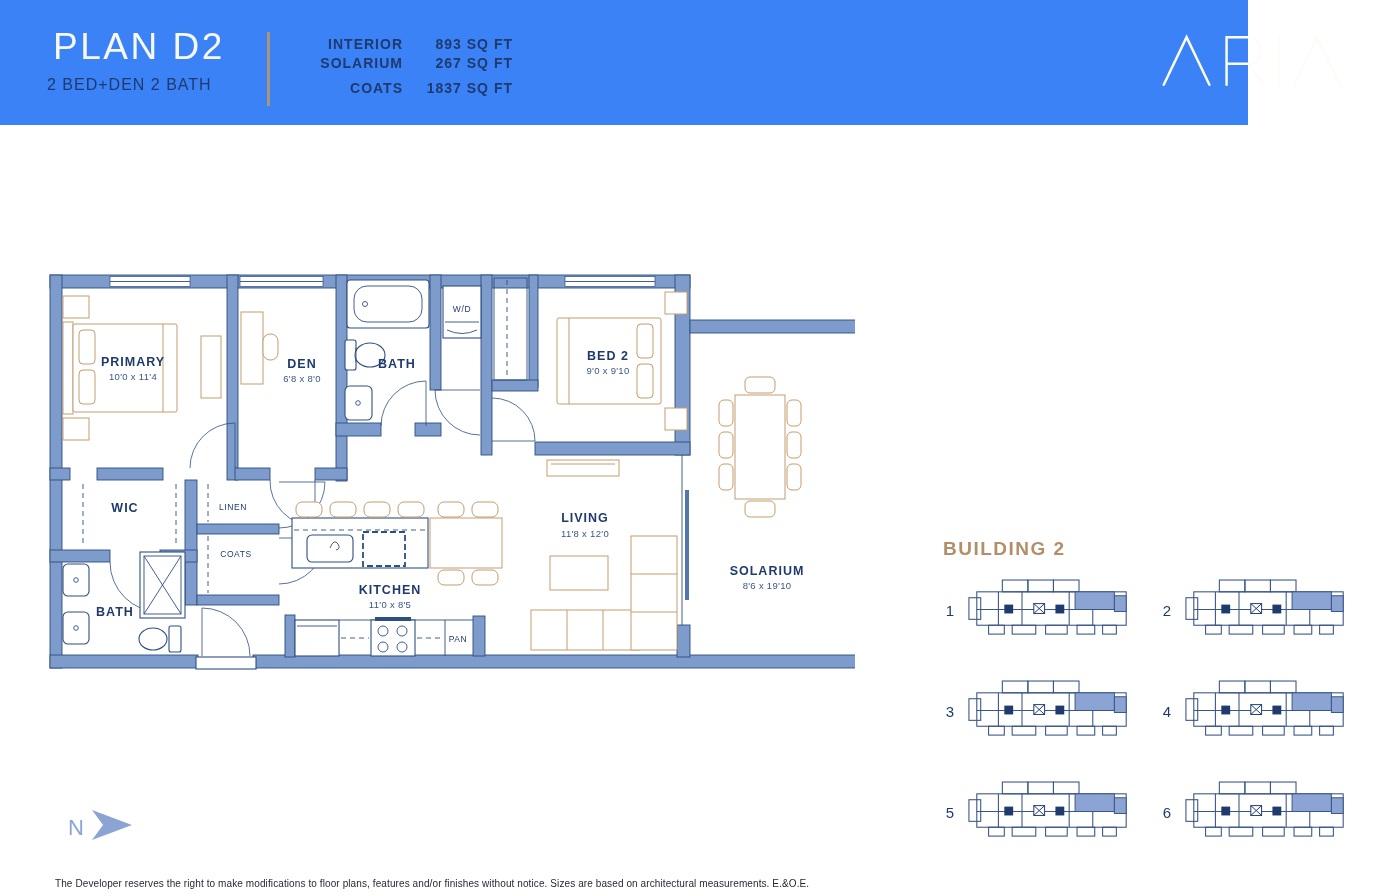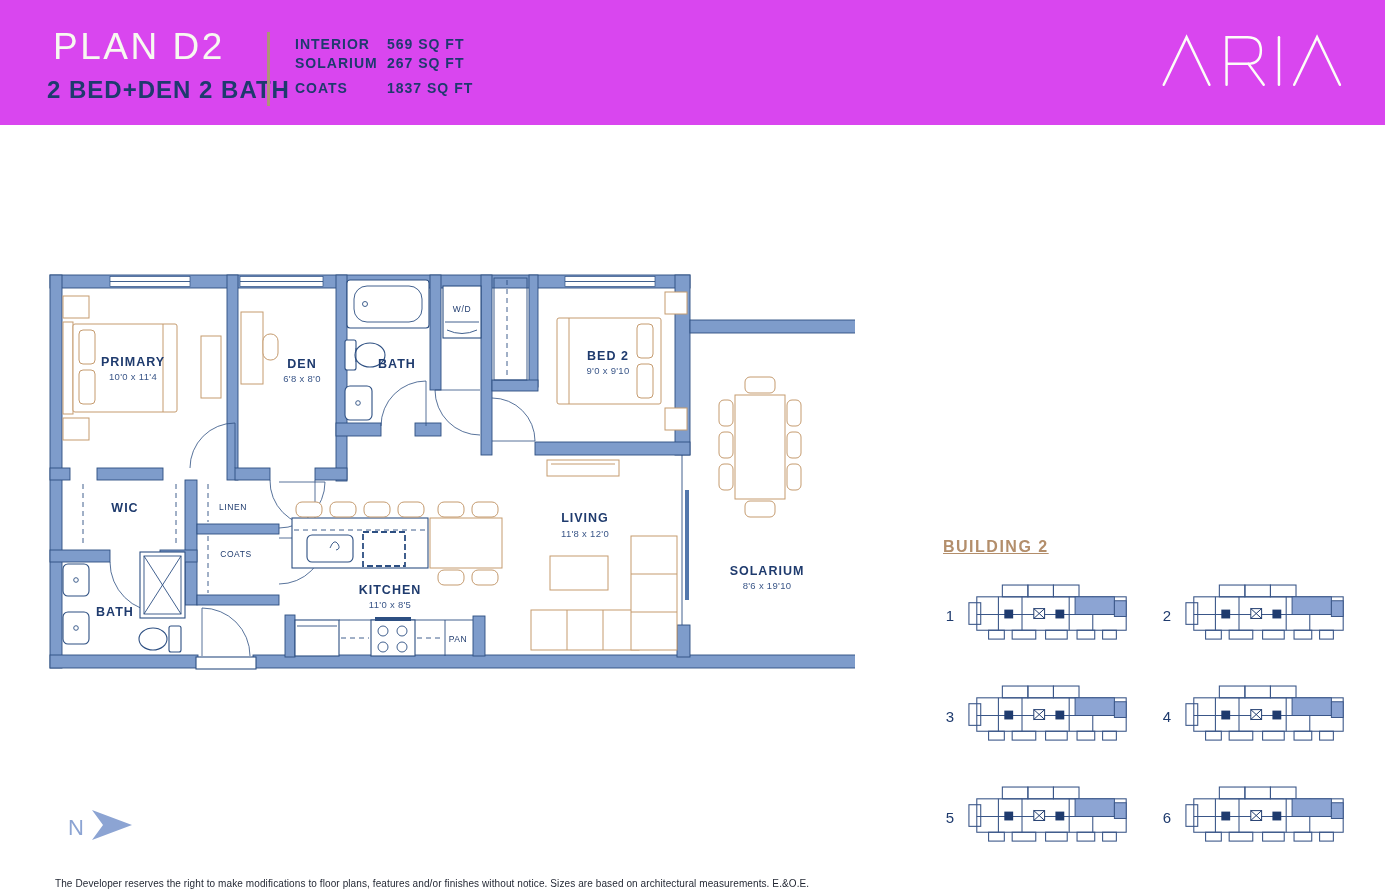--- a/index.html
+++ b/index.html
@@ -6,7 +6,7 @@
   body{width:1385px;height:896px;position:relative;font-family:"Liberation Sans",sans-serif;overflow:hidden;}
 
   
-  .header{position:absolute;left:0;top:0;width:1385px;height:125px;background:#d946ef;}
+  .header{position:absolute;left:0;top:0;width:1248px;height:125px;background:#3b82f6;text-align:right;}
   .plan-name{position:absolute;left:53px;top:26px;font-size:37px;font-weight:300;letter-spacing:2.5px;color:#F7F9F0;}
   .plan-type{position:absolute;left:47px;top:76px;font-size:24px;font-weight:700;letter-spacing:1px;color:#1E3A6E;}
   .divider{position:absolute;left:267px;top:32px;width:3px;height:74px;background:#AD9378;}

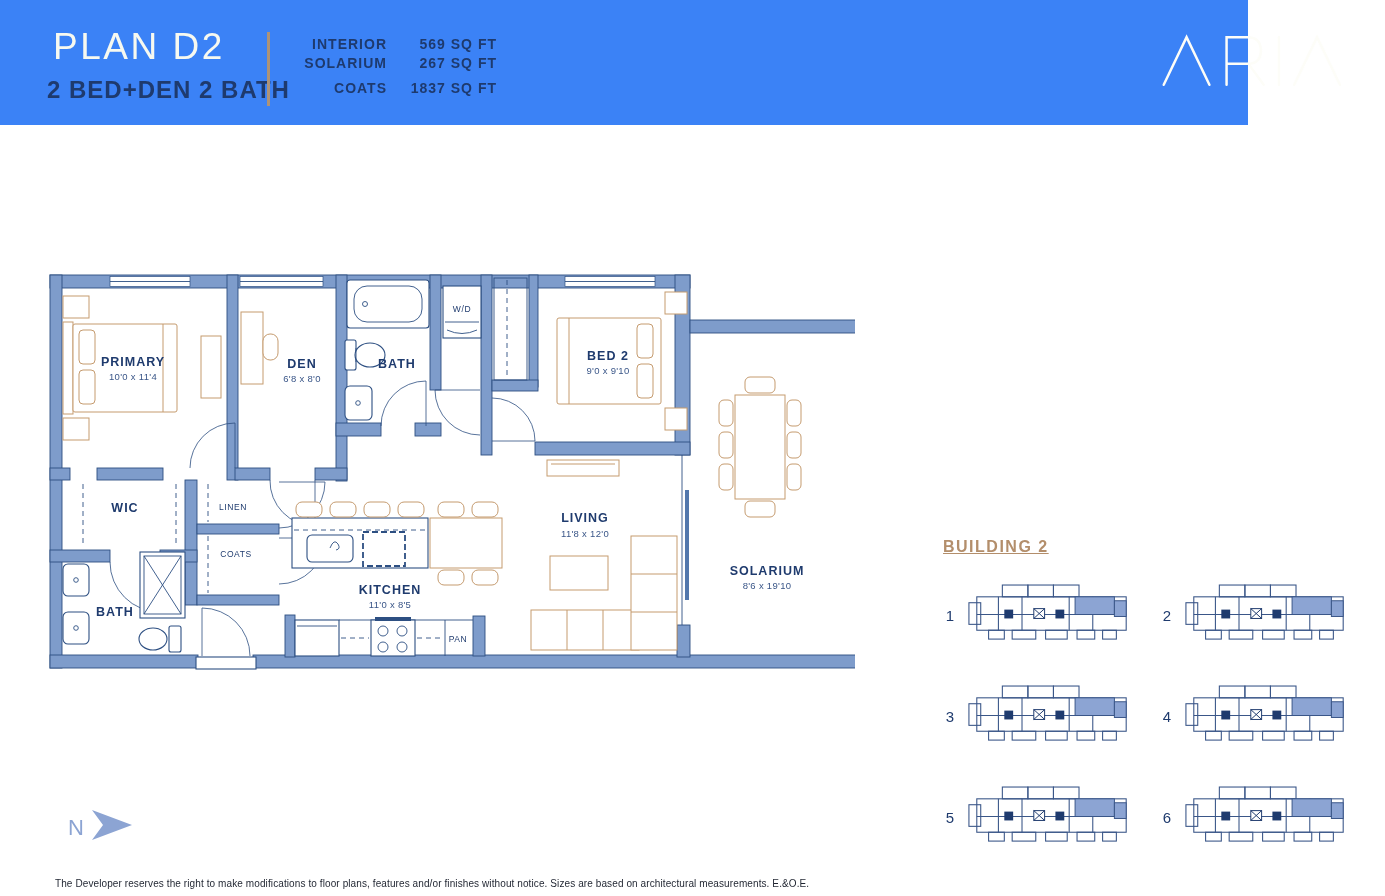--- a/index.html
+++ b/index.html
@@ -11,7 +11,7 @@
   .plan-type{position:absolute;left:47px;top:76px;font-size:24px;font-weight:700;letter-spacing:1px;color:#1E3A6E;}
   .divider{position:absolute;left:267px;top:32px;width:3px;height:74px;background:#AD9378;}
   .stats{position:absolute;left:295px;top:36px;color:#1E3A6E;font-size:14px;font-weight:700;letter-spacing:1px;}
-  .stat-row{display:flex;margin-bottom:3px;}
+  .stat-row{display:flex;margin-bottom:3px;margin-left:16px;}
   .stat-row.gap{margin-top:9px;}
   .stat-label{width:92px;}
   .stat-value{width:110px;}

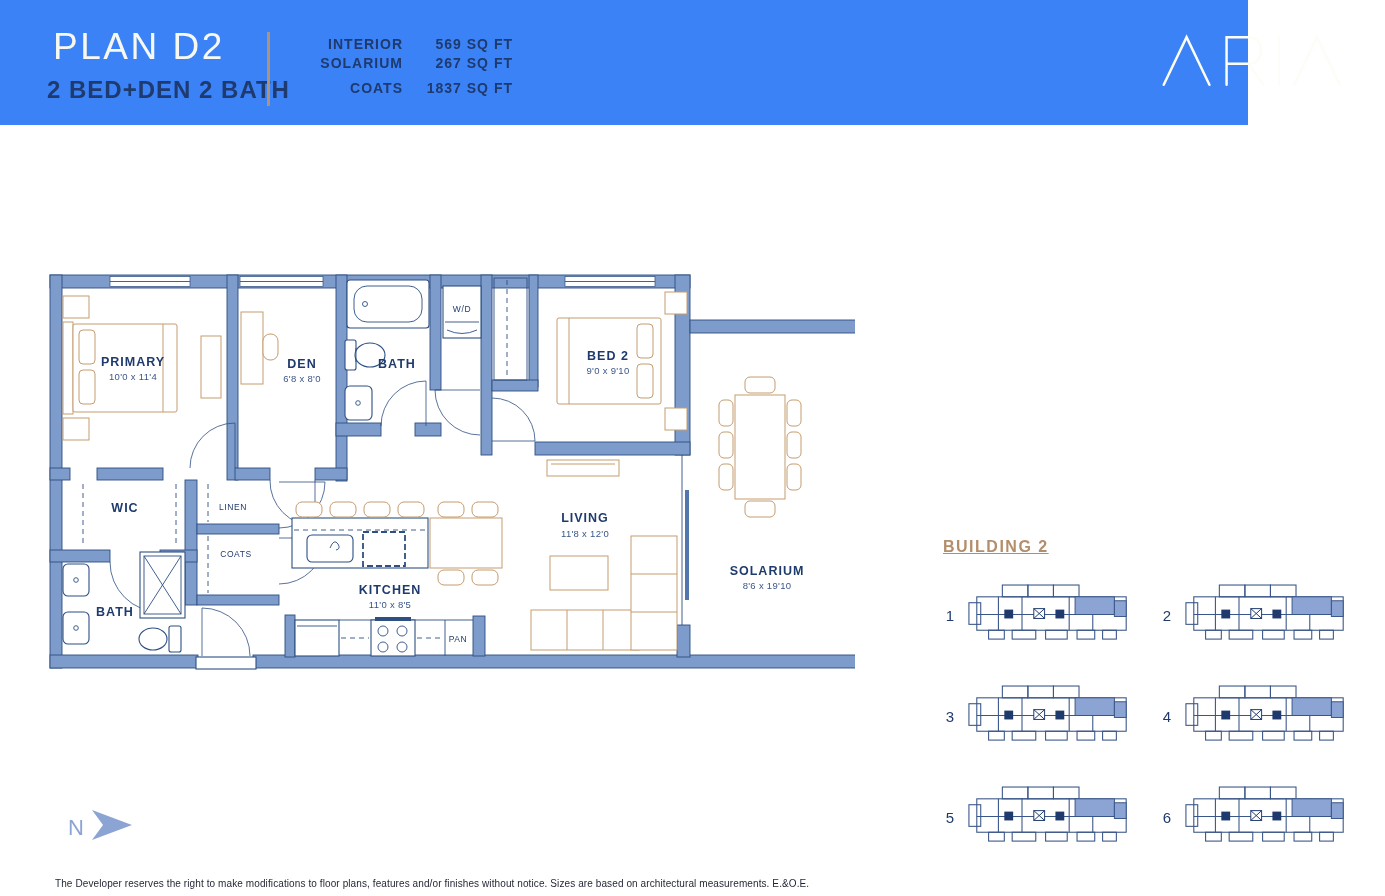--- a/index.html
+++ b/index.html
@@ -52,7 +52,7 @@
   <div class="stats">
     <div class="stat-row">
       <span class="stat-label">INTERIOR</span>
-      <span class="stat-value">569 SQ FT</span>
+      <span class="stat-value">893 SQ FT</span>
     </div>
     <div class="stat-row">
       <span class="stat-label">SOLARIUM</span>

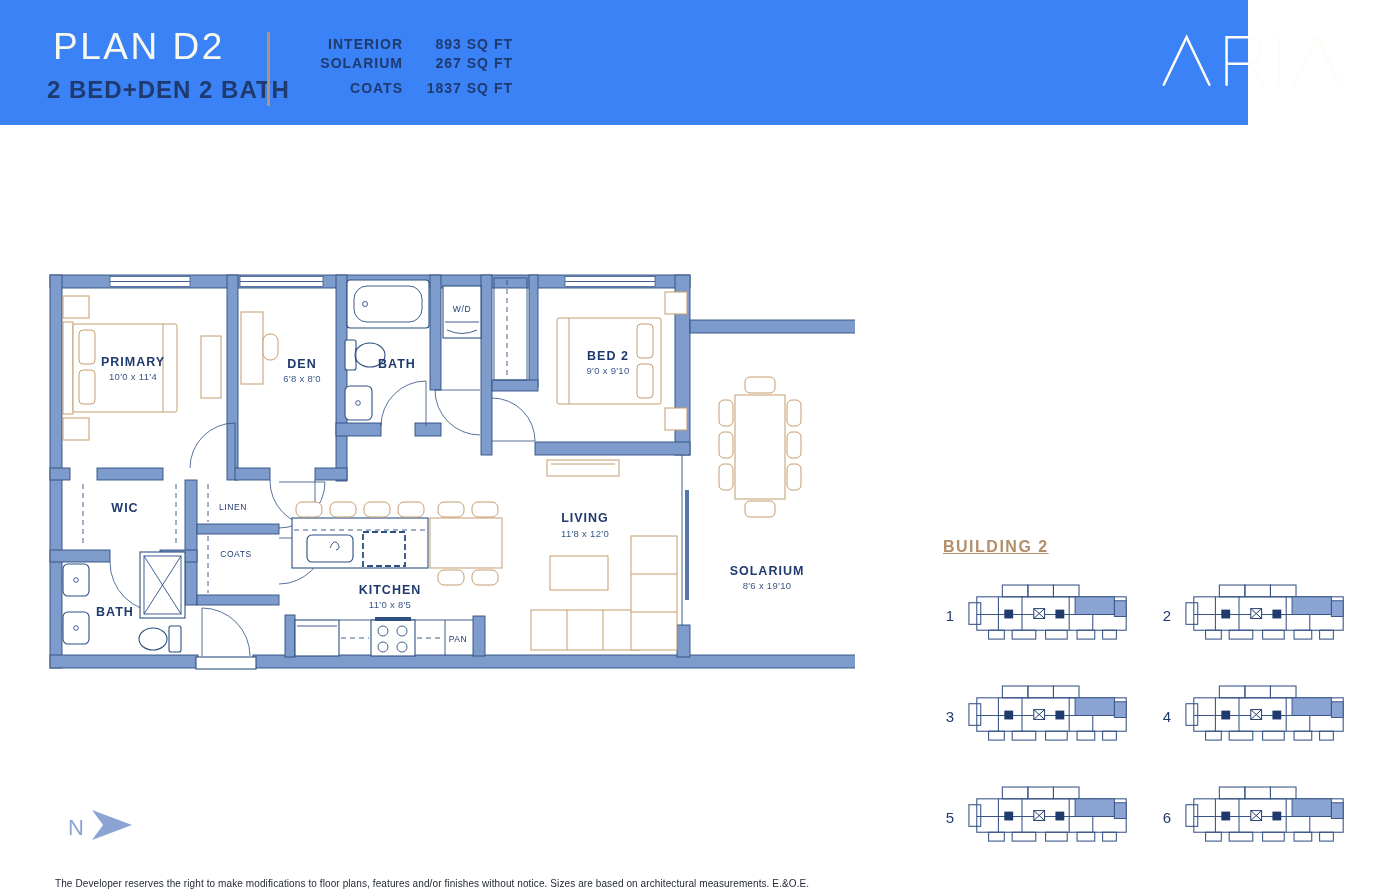--- a/index.html
+++ b/index.html
@@ -8,7 +8,7 @@
   
   .header{position:absolute;left:0;top:0;width:1248px;height:125px;background:#3b82f6;text-align:right;}
   .plan-name{position:absolute;left:53px;top:26px;font-size:37px;font-weight:300;letter-spacing:2.5px;color:#F7F9F0;}
-  .plan-type{position:absolute;left:47px;top:76px;font-size:24px;font-weight:700;letter-spacing:1px;color:#1E3A6E;}
+  .plan-type{position:absolute;left:47px;top:76px;font-size:16px;font-weight:400;letter-spacing:1px;color:#1E3A6E;}
   .divider{position:absolute;left:267px;top:32px;width:3px;height:74px;background:#AD9378;}
   .stats{position:absolute;left:295px;top:36px;color:#1E3A6E;font-size:14px;font-weight:700;letter-spacing:1px;}
   .stat-row{display:flex;margin-bottom:3px;margin-left:16px;}

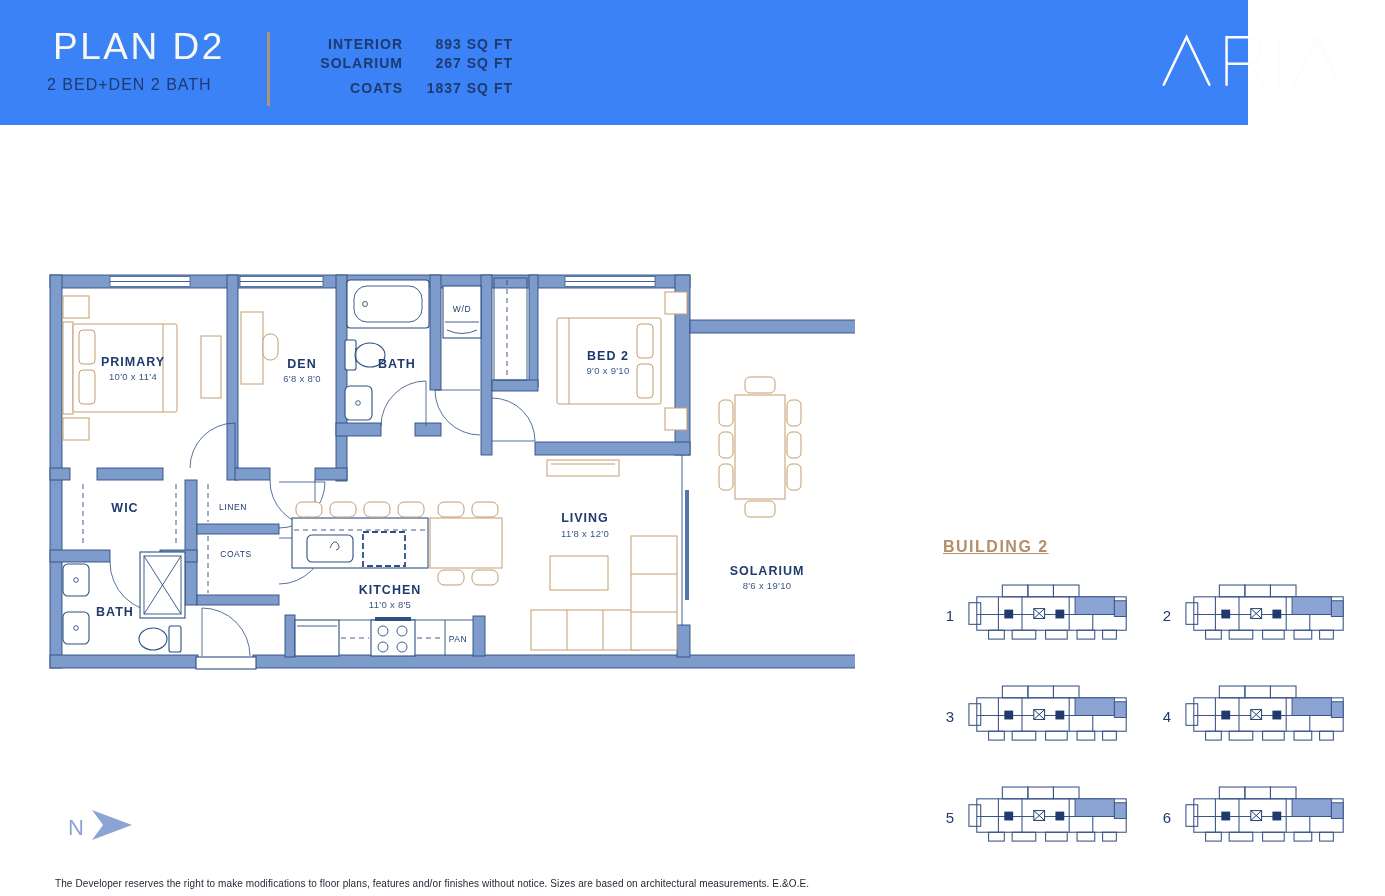--- a/index.html
+++ b/index.html
@@ -33,7 +33,7 @@
 
   
   .keyplans{position:absolute;left:943px;top:538px;width:420px;}
-  .kp-heading{font-size:16px;font-weight:700;letter-spacing:1.5px;color:#B38E6B;margin:0 0 21px 0;text-decoration:underline;}
+  .kp-heading{font-size:19px;font-weight:700;letter-spacing:1.5px;color:#B38E6B;margin:0 0 12px 0;}
   .kp-grid{display:grid;grid-template-columns:1fr 1fr;column-gap:14px;row-gap:24px;}
   .kp{display:flex;align-items:center;gap:8px;}
   .kp-num{color:#1F3B6E;font-size:15px;width:14px;text-align:center;}

